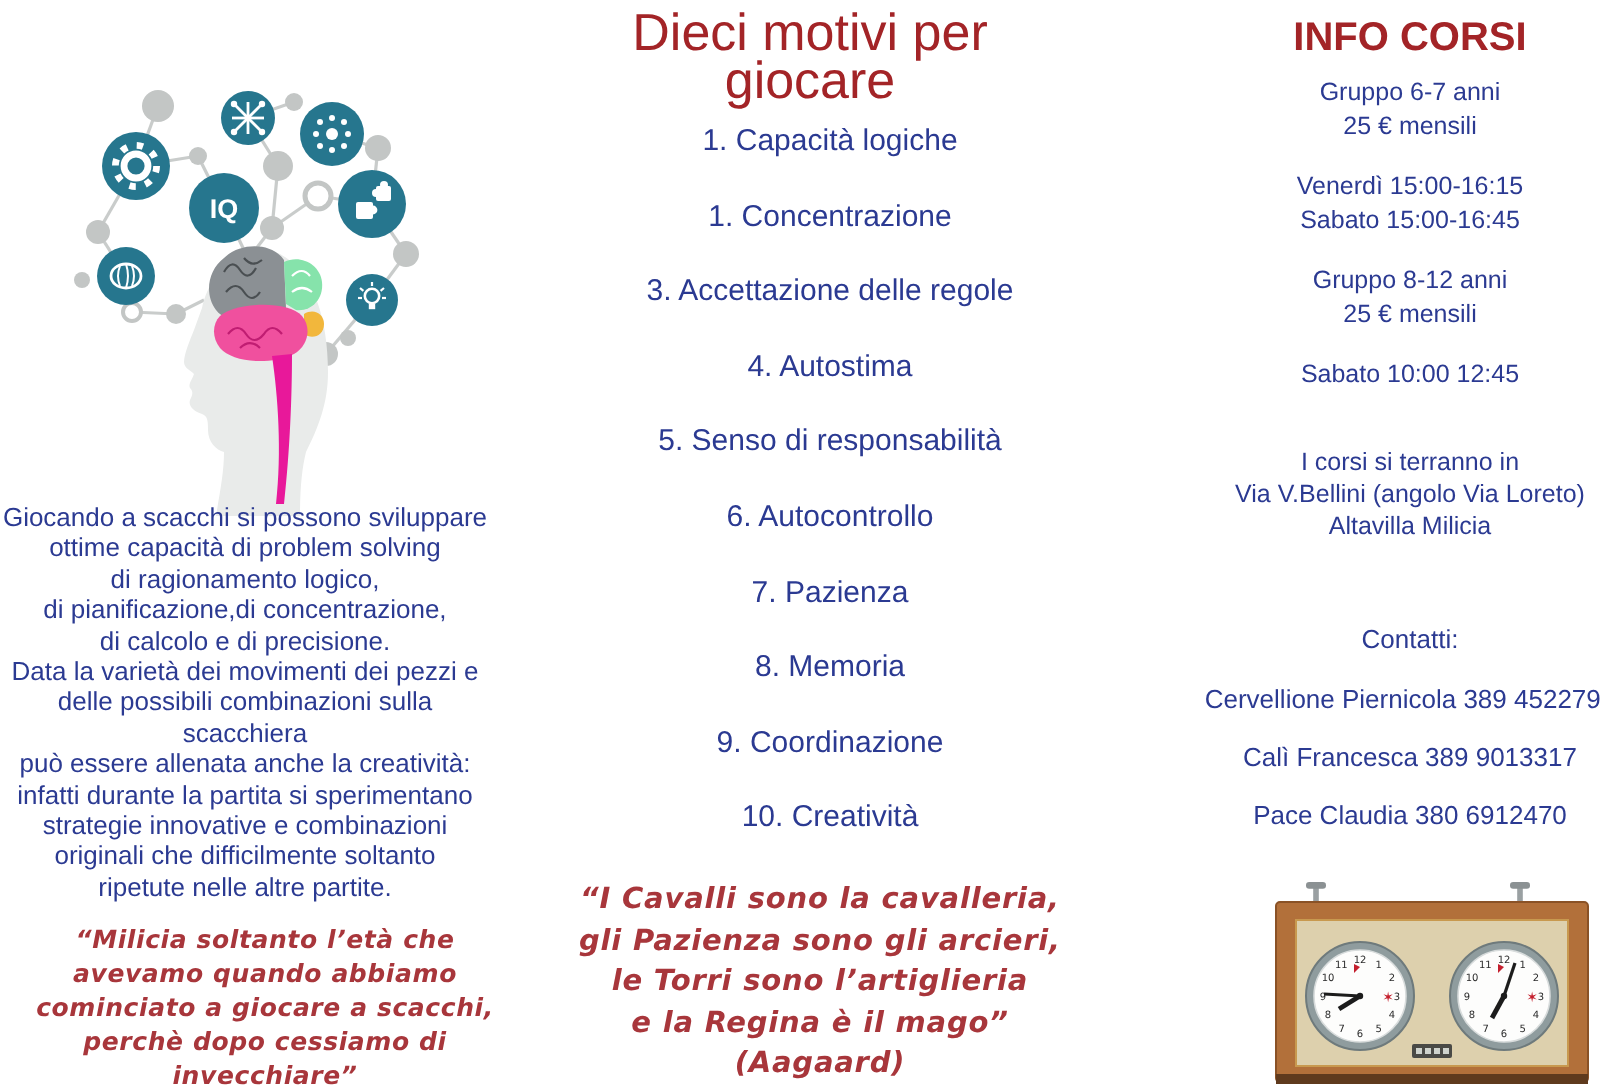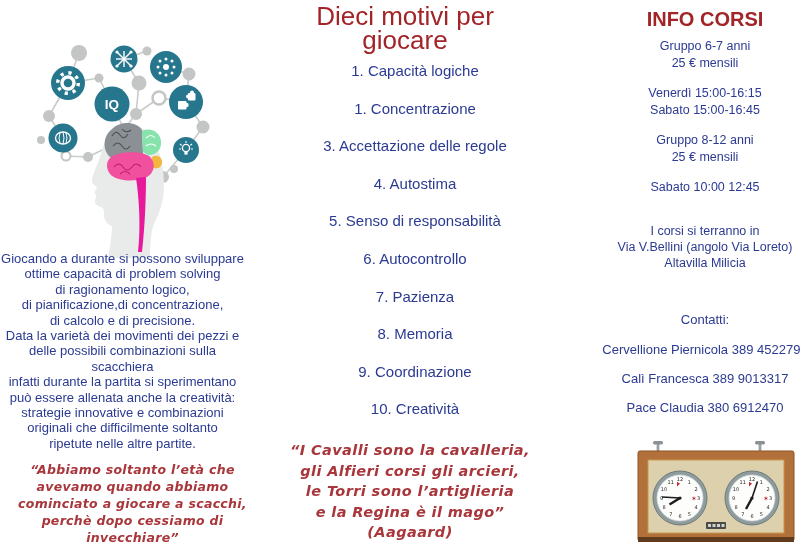--- a/index.html
+++ b/index.html
@@ -177,7 +177,7 @@
   </svg>
 
   <div class="abs center left-par">
-    <div>Giocando a durante si possono sviluppare</div>
+    <div>Giocando a scacchi si possono sviluppare</div>
     <div>ottime capacità di problem solving</div>
     <div>di ragionamento logico,</div>
     <div>di pianificazione,di concentrazione,</div>

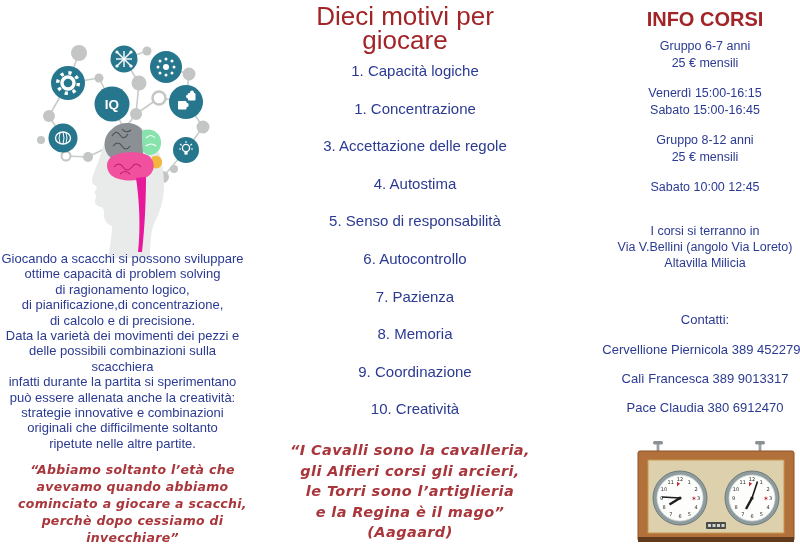--- a/index.html
+++ b/index.html
@@ -184,8 +184,8 @@
     <div>di calcolo e di precisione.</div>
     <div>Data la varietà dei movimenti dei pezzi e</div>
     <div>delle possibili combinazioni sulla scacchiera</div>
+    <div>può essere allenata anche la creatività:</div>
     <div>infatti  durante la partita si sperimentano</div>
-    <div>può essere allenata anche la creatività:</div>
     <div>strategie  innovative e combinazioni</div>
     <div>originali che difficilmente soltanto</div>
     <div>ripetute nelle altre partite.</div>

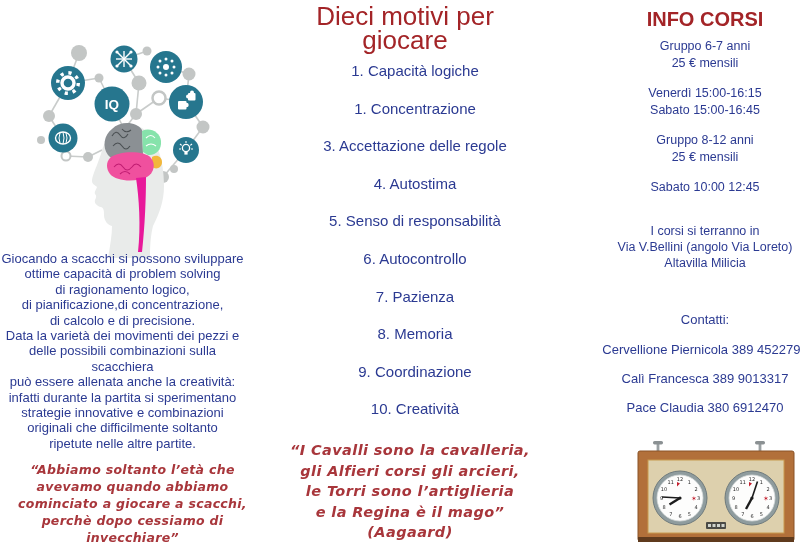--- a/index.html
+++ b/index.html
@@ -192,7 +192,7 @@
   </div>
 
   <div class="abs center left-quote">
-    <div>“Abbiamo soltanto l’età che</div>
+    <div>“Milicia soltanto l’età che</div>
     <div>avevamo quando abbiamo</div>
     <div>cominciato a giocare a scacchi,</div>
     <div>perchè dopo cessiamo di invecchiare”</div>

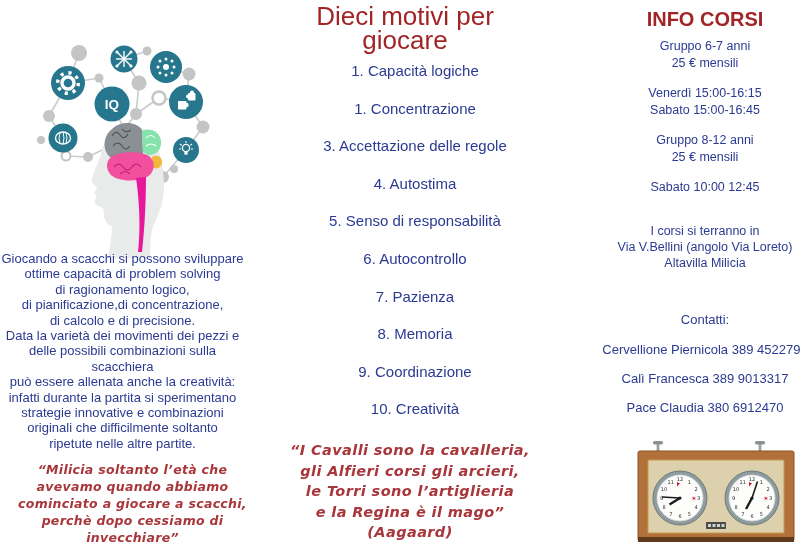--- a/index.html
+++ b/index.html
@@ -218,7 +218,7 @@
 
   <div class="abs center mid-quote">
     <div>“I Cavalli sono la cavalleria,</div>
-    <div>gli Alfieri corsi gli arcieri,</div>
+    <div>gli Pazienza sono gli arcieri,</div>
     <div>le Torri sono l’artiglieria</div>
     <div>e la Regina è il mago”</div>
     <div>(Aagaard)</div>

